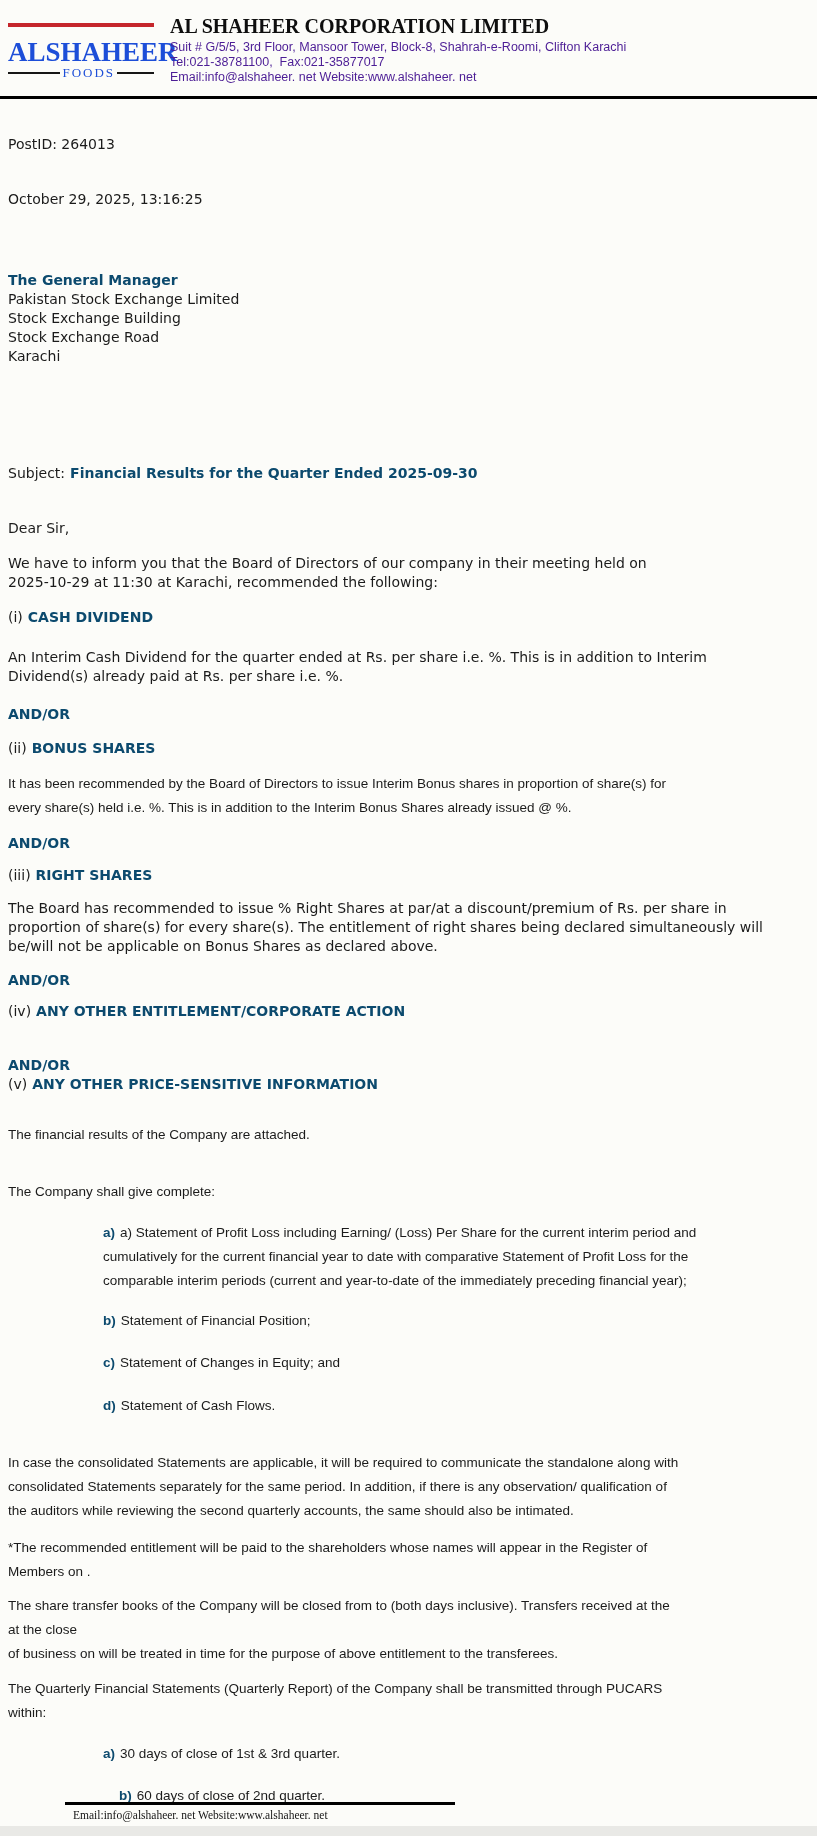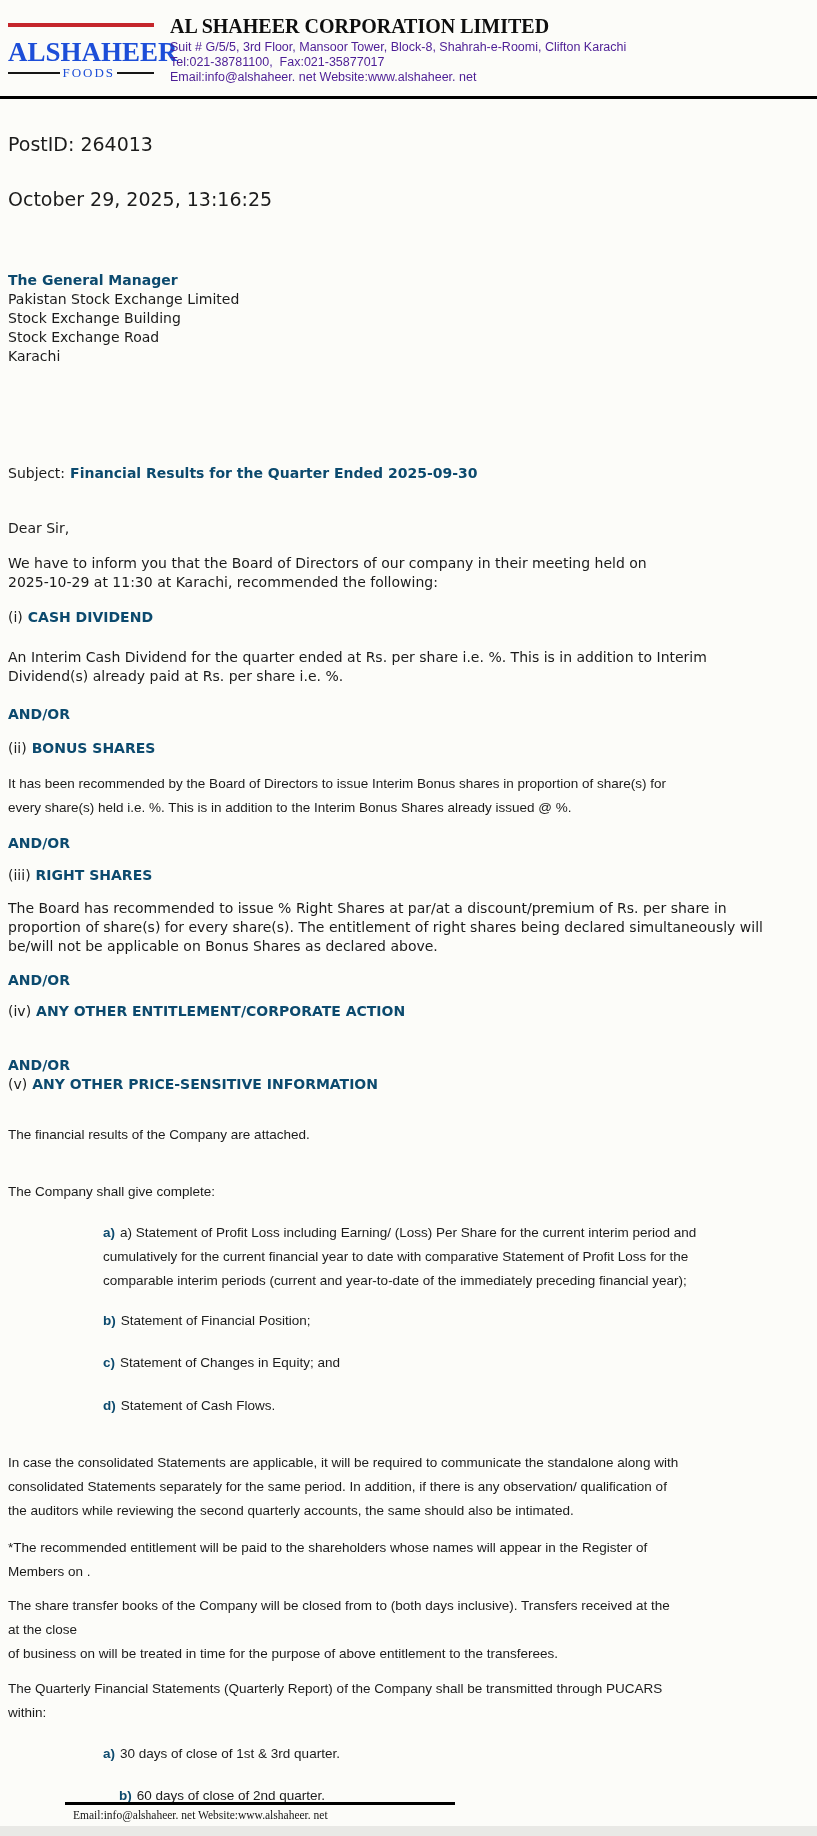--- a/index.html
+++ b/index.html
@@ -45,7 +45,7 @@
   .b{font-weight:bold;color:#0c4a6e;}
   .prewrap{white-space:pre-line;}
   .meta{margin-top:19px;}
-  .meta div{font-size:19px;line-height:19px;margin-top:36px;}
+  .meta div{font-size:14px;line-height:19px;margin-top:36px;}
   .recipient{margin-top:62px;}
   .recipient div{font-size:14px;line-height:19px;}
   .subject{margin-top:98px;font-size:14px;line-height:19px;}

